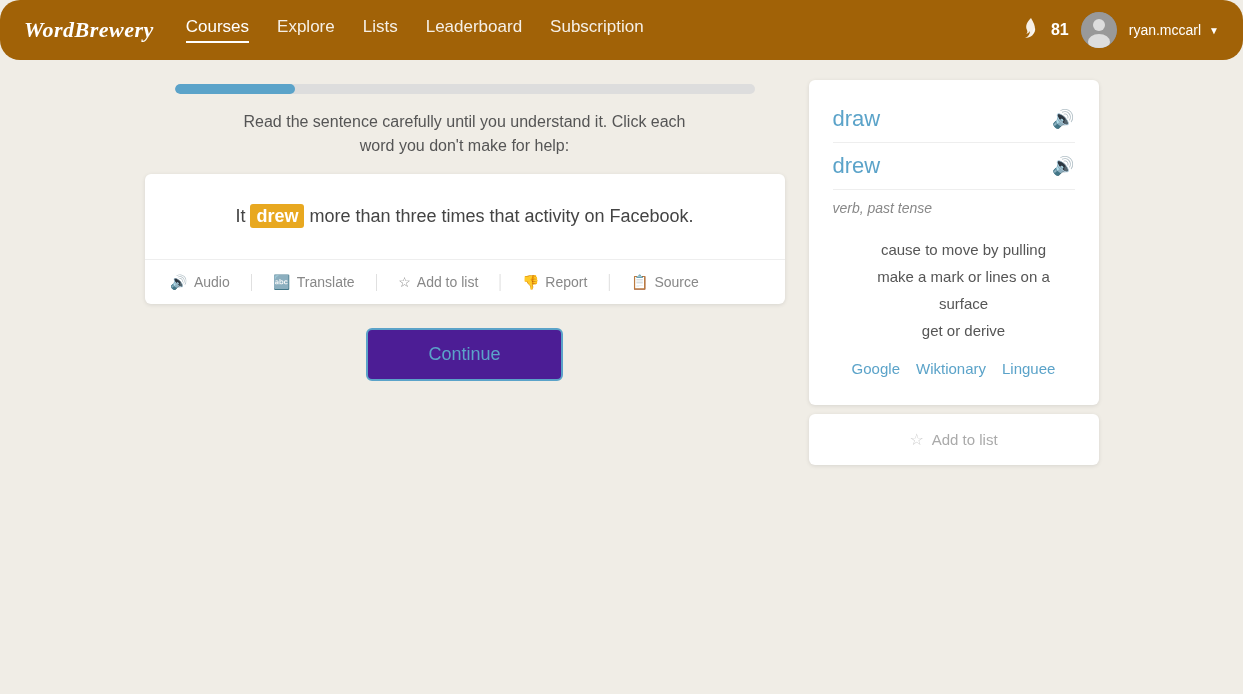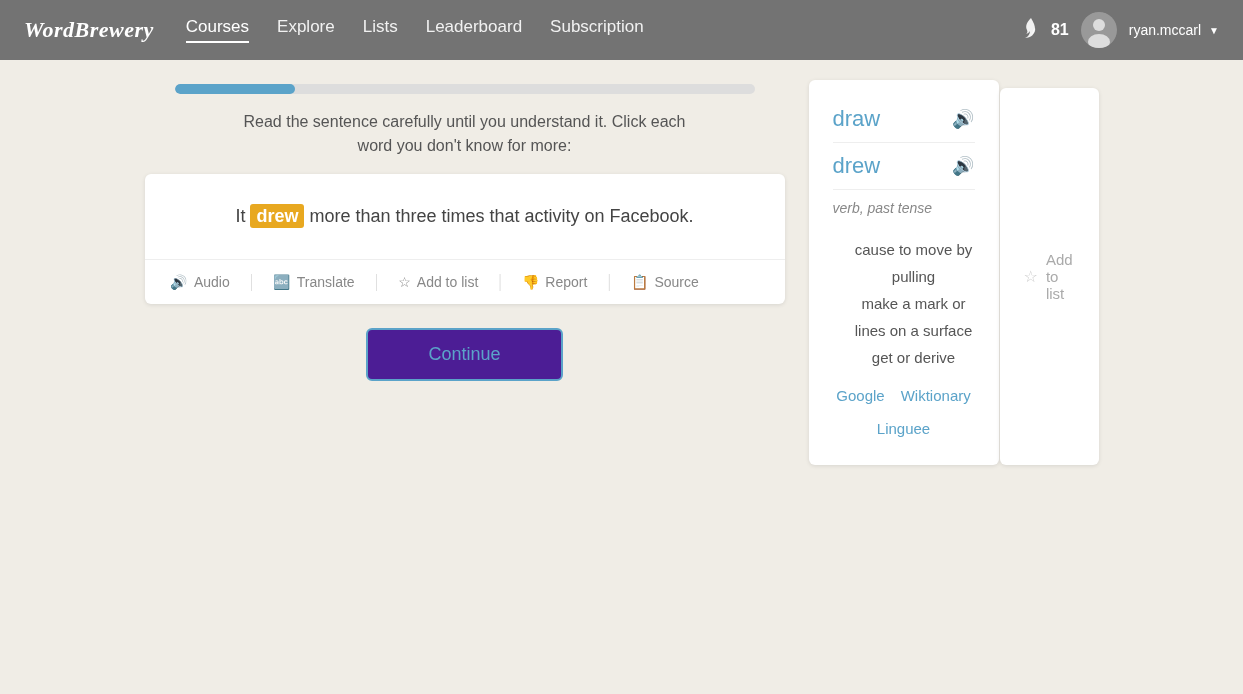--- a/index.html
+++ b/index.html
@@ -13,12 +13,13 @@
 
     
     .navbar {
-      background: #737373;
+      background: #a16207;
       height: 60px;
       display: flex;
       align-items: center;
       padding: 0 24px;
       gap: 32px;
+      border-radius: 20px;
     }
     .nav-logo {
       font-family: Georgia, serif;

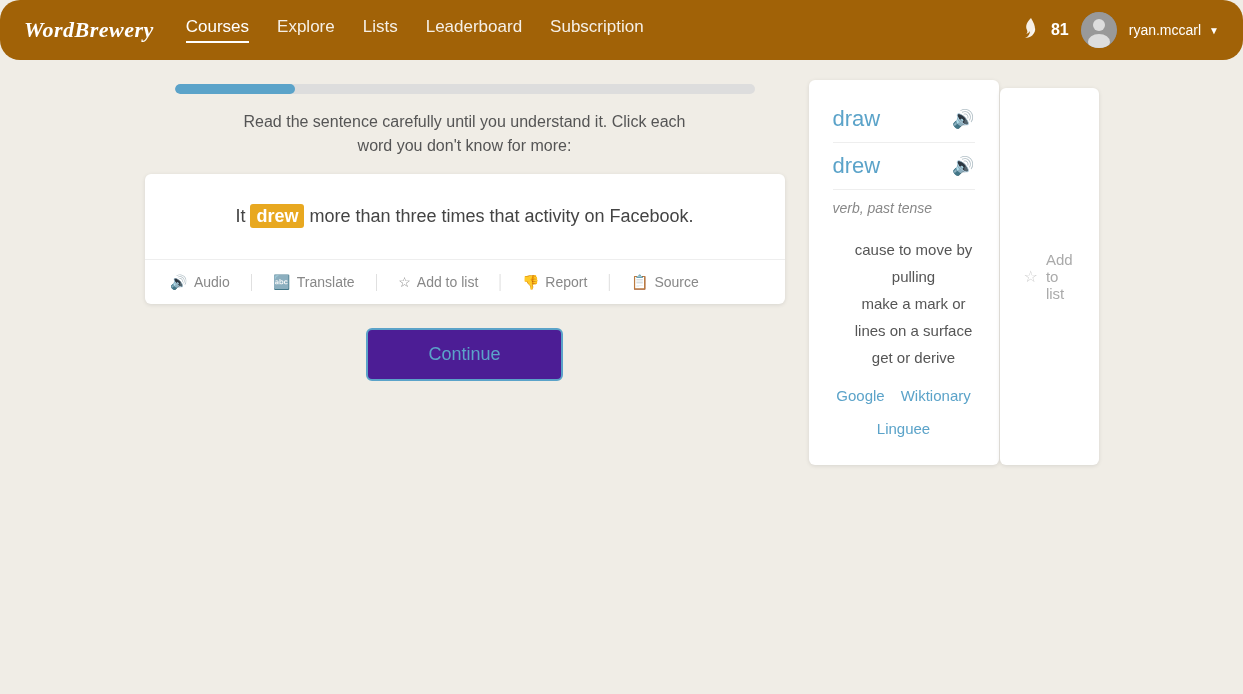--- a/index.html
+++ b/index.html
@@ -202,7 +202,7 @@
     .right-panel {
       width: 290px;
       display: flex;
-      flex-direction: row;
+      flex-direction: column;
       gap: 1px;
     }
     .word-card {

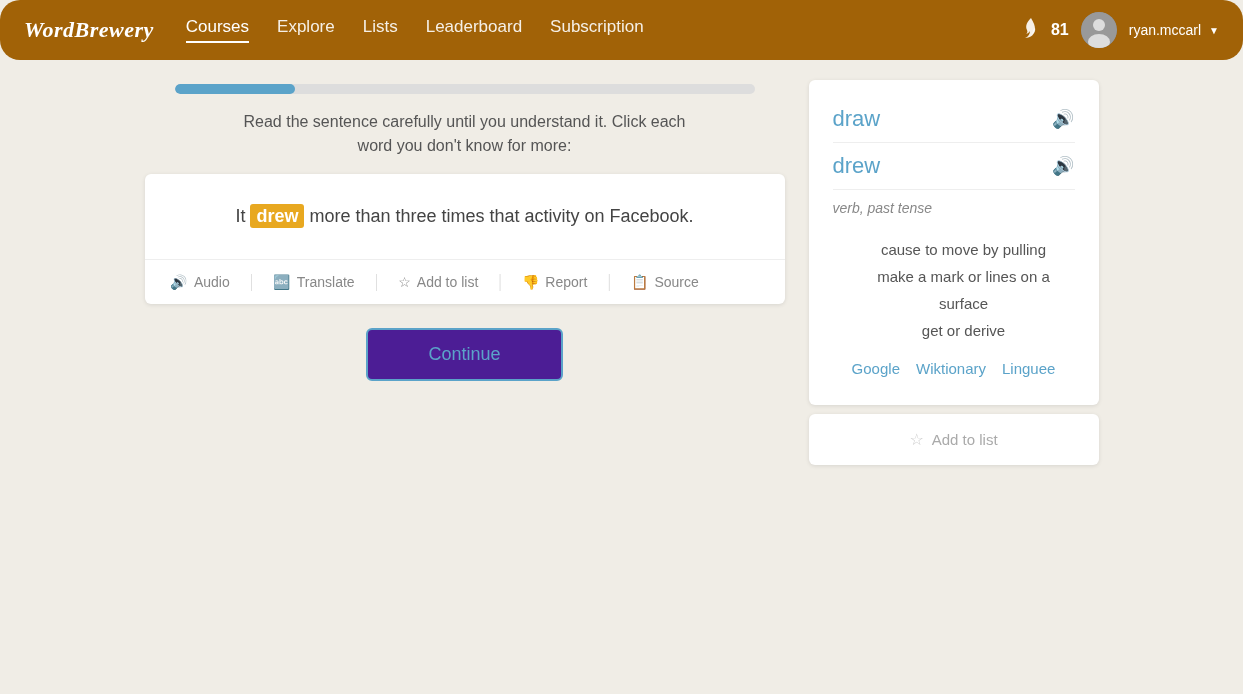--- a/index.html
+++ b/index.html
@@ -345,7 +345,7 @@
 
     <div class="instruction-text">
       <span>Read the sentence carefully until you understand it. Click each</span><br>
-      <span>word you don't know for more:</span>
+      <span>word you don't make for help:</span>
     </div>
 
     <div class="sentence-card">

